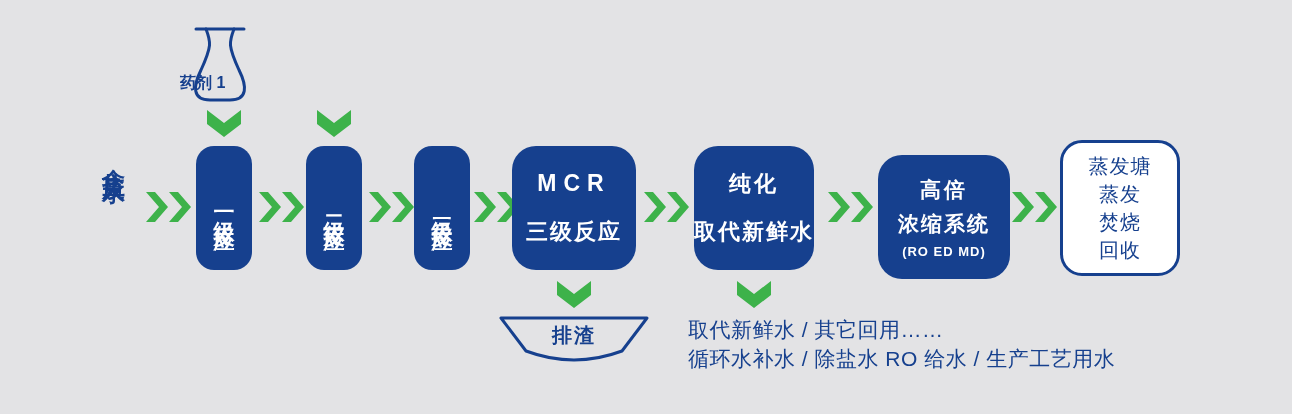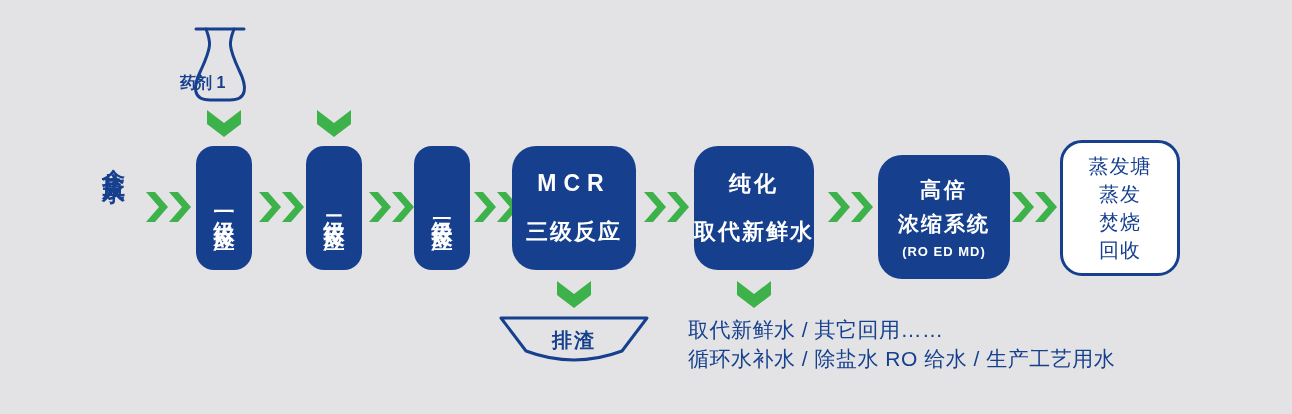--- a/index.html
+++ b/index.html
@@ -49,7 +49,7 @@
   .flask svg { position:absolute; inset:0; }
   .flask span { position:relative; color:#16408e; font-weight:bold; font-size:16px; }
 
-  .slag { width:150px; height:54px; display:flex; align-items:flex-end;
+  .slag { width:150px; height:54px; display:flex; align-items:center;
           justify-content:center; padding-bottom:16px; }
   .slag svg { position:absolute; inset:0; }
   .slag span { position:relative; color:#16408e; font-weight:bold; font-size:20px; letter-spacing:2px; }

